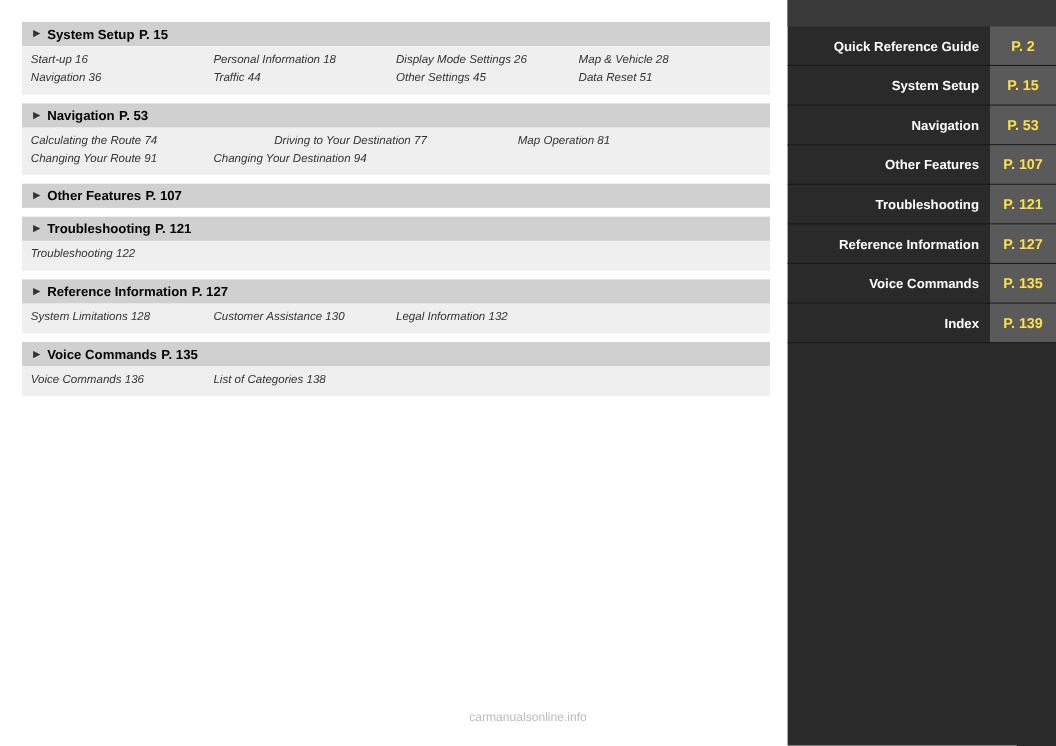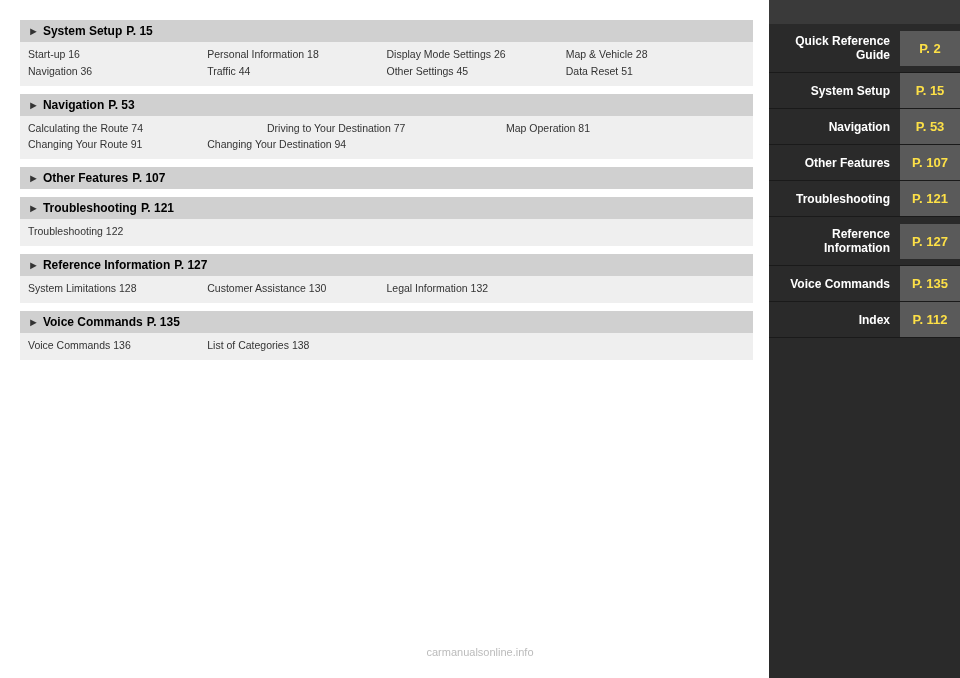--- a/index.html
+++ b/index.html
@@ -58,7 +58,7 @@
 
     
     .sidebar {
-      width: 191px;
+      width: 244px;
       background: #2a2a2a;
       display: flex;
       flex-direction: column;

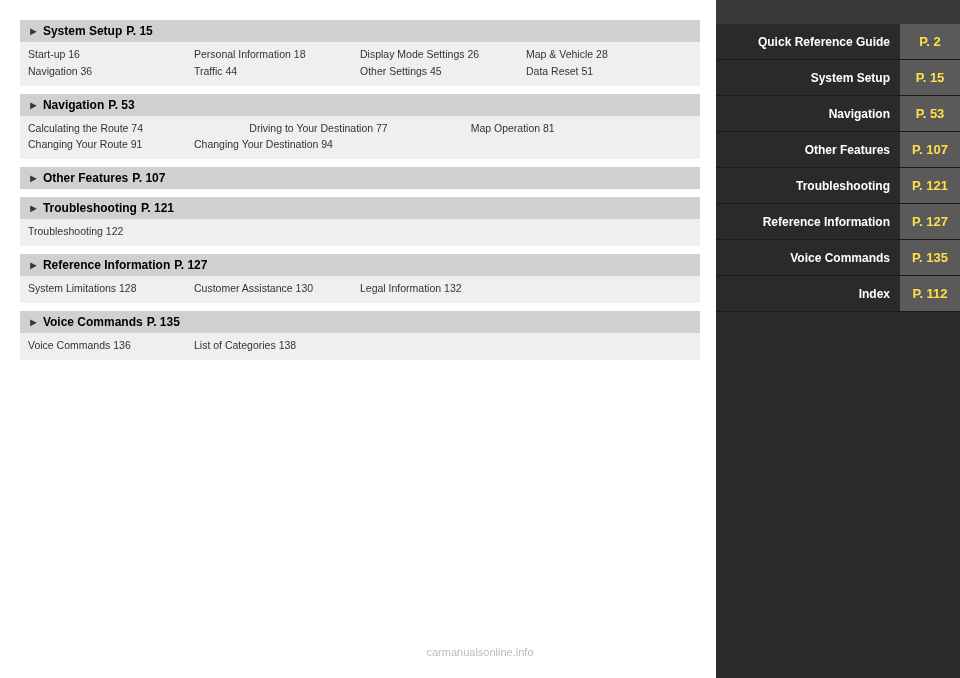--- a/index.html
+++ b/index.html
@@ -54,6 +54,7 @@
 
     .section-row-col {
       flex: 1;
+      font-style: italic;
     }
 
     

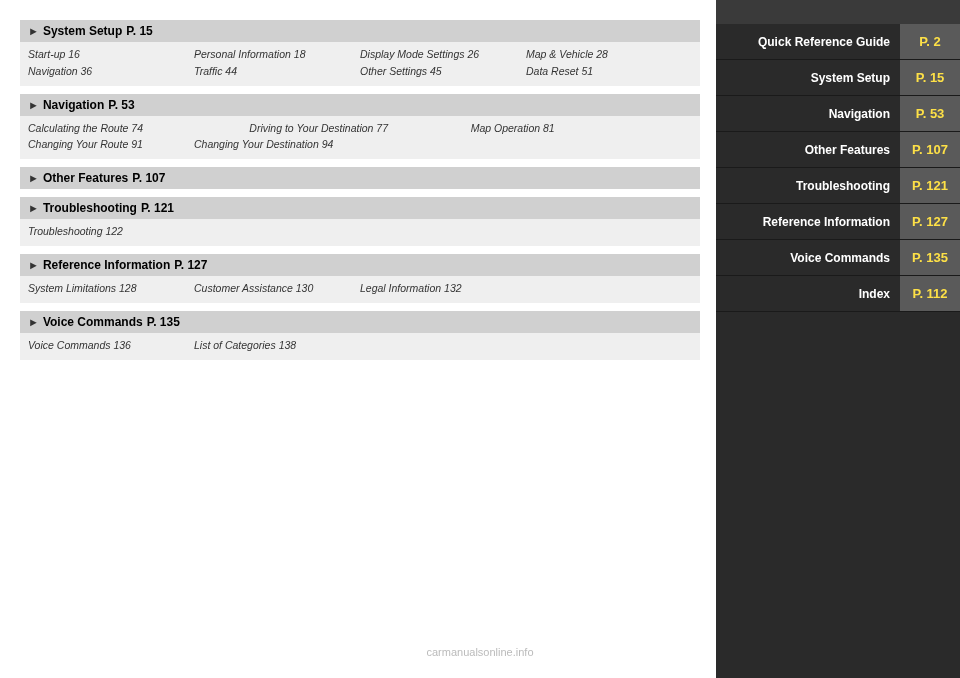--- a/index.html
+++ b/index.html
@@ -247,7 +247,7 @@
   </div>
     <div class="sidebar-item">
     <span class="sidebar-item-label">Index</span>
-    <span class="sidebar-item-page">P. 112</span>
+    <span class="sidebar-item-page">P. 139</span>
   </div>
   </div>
 

